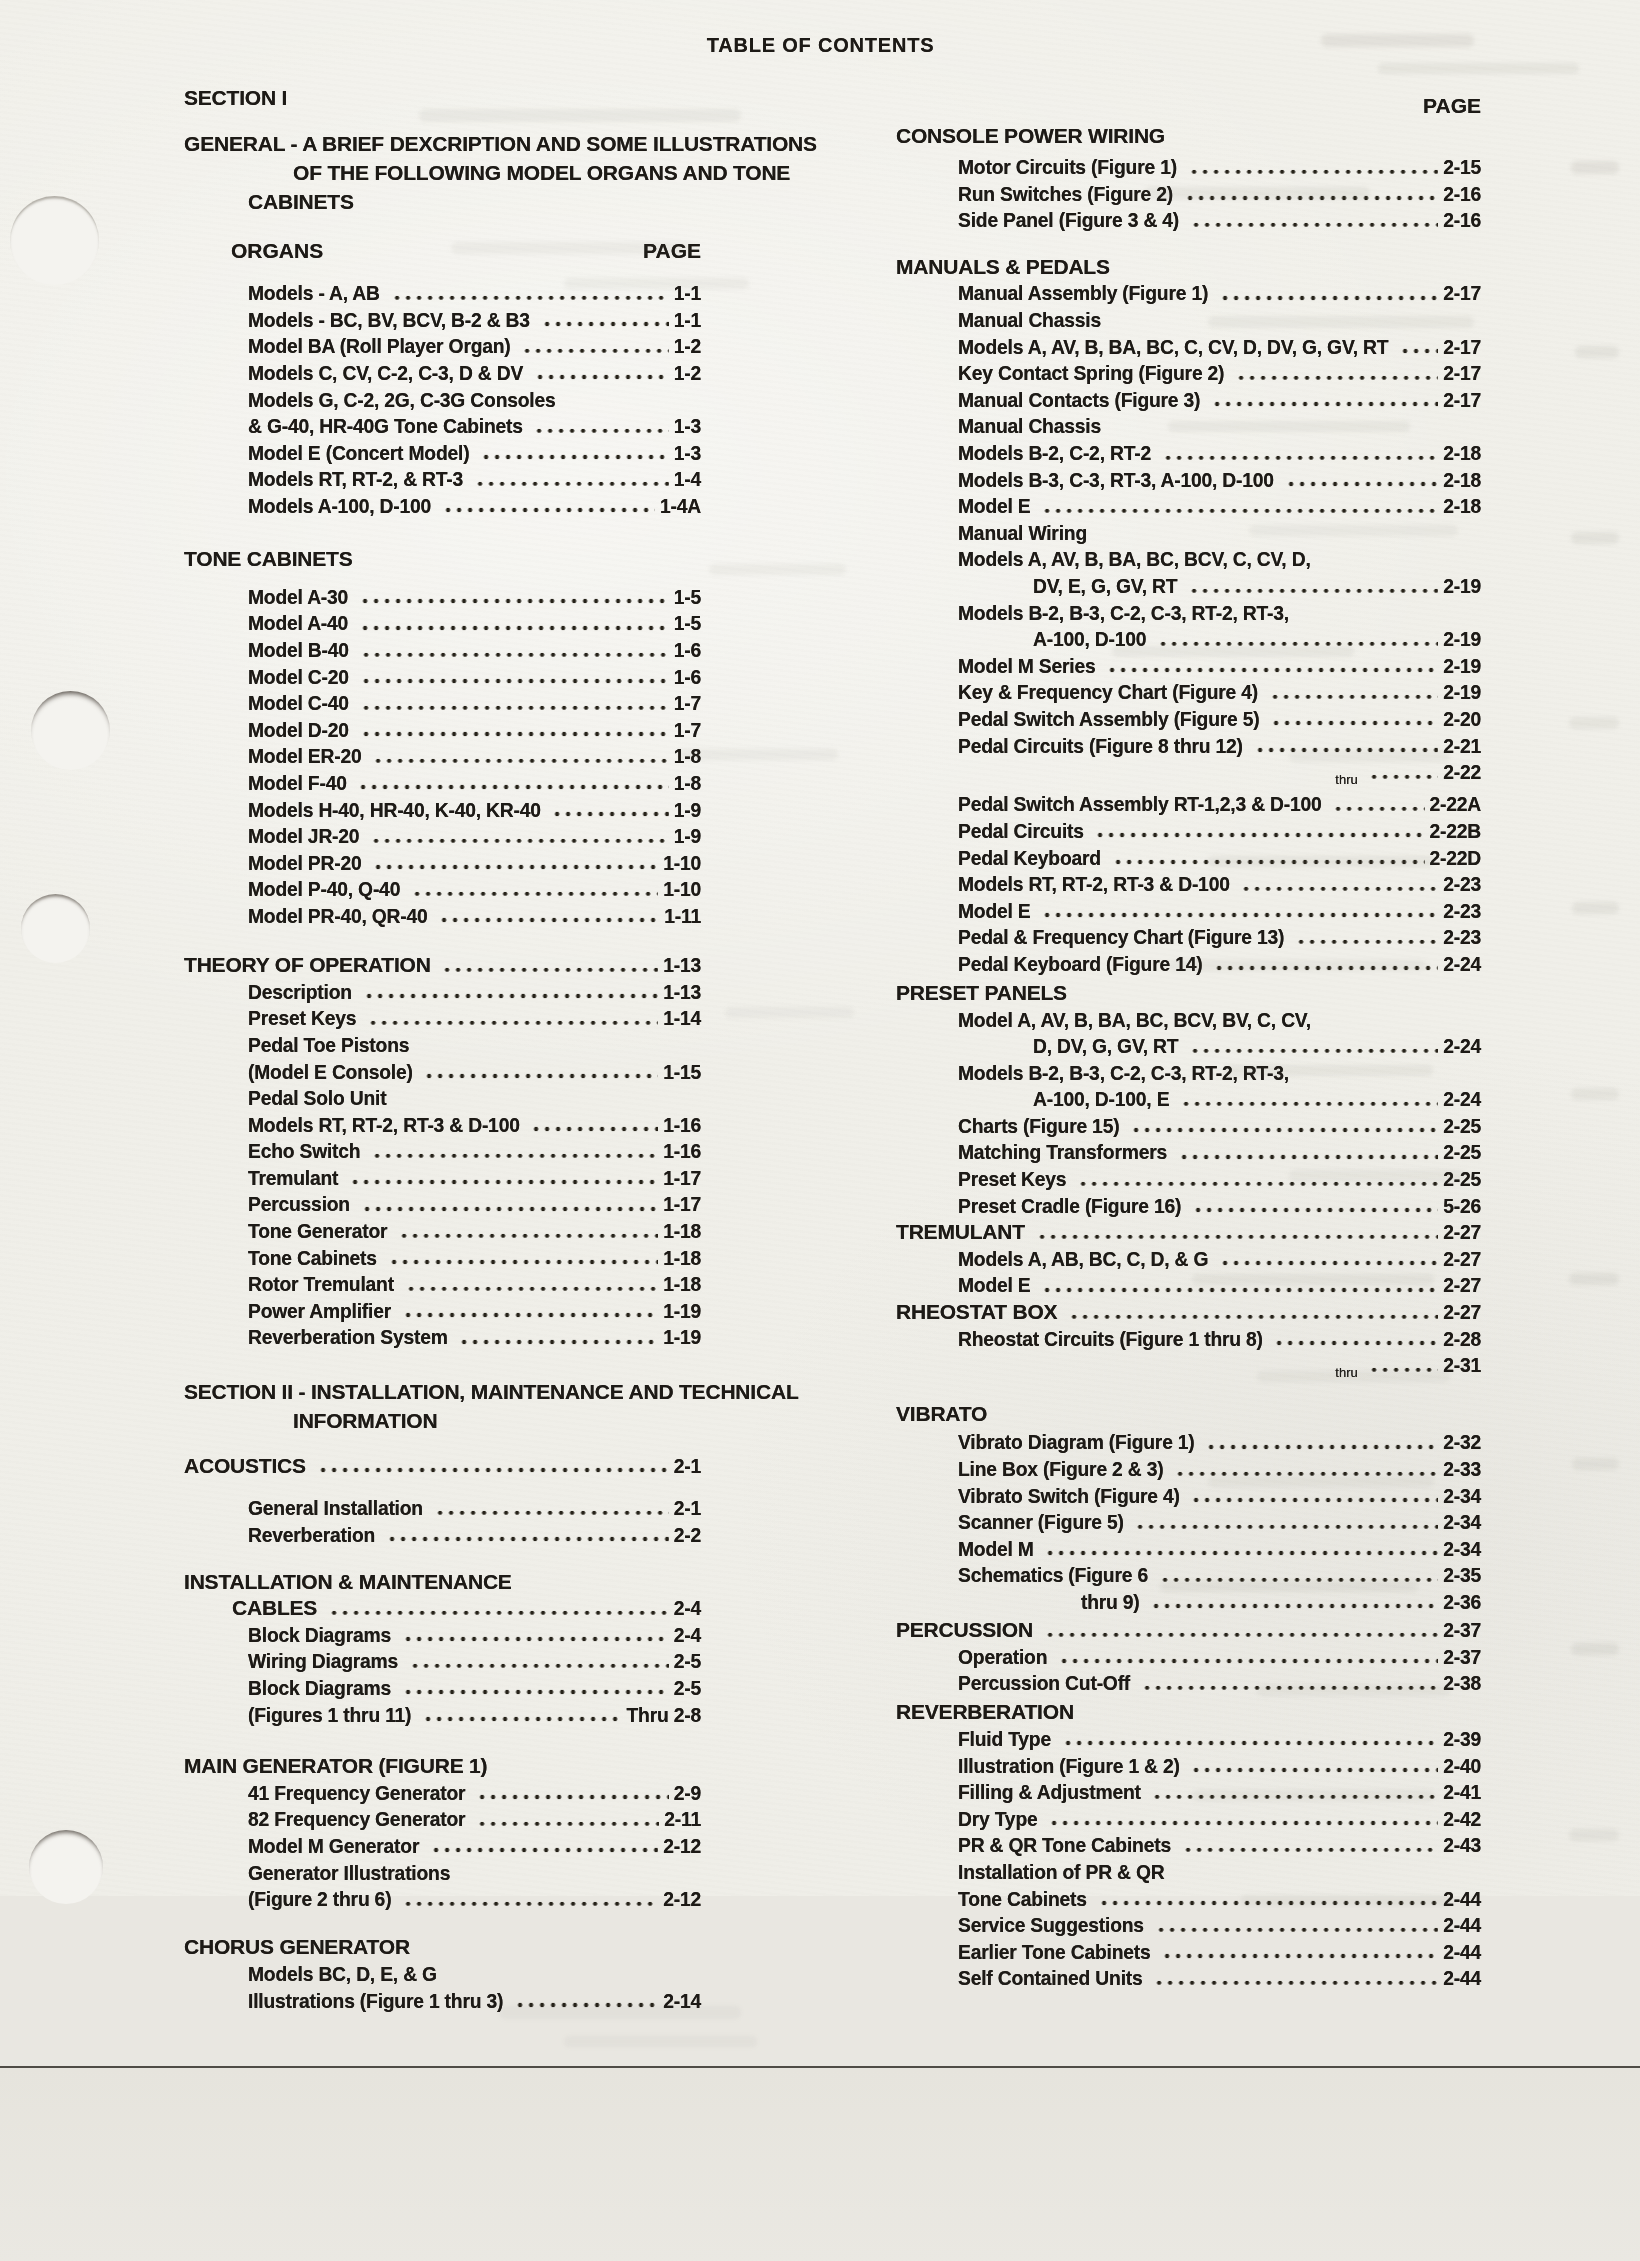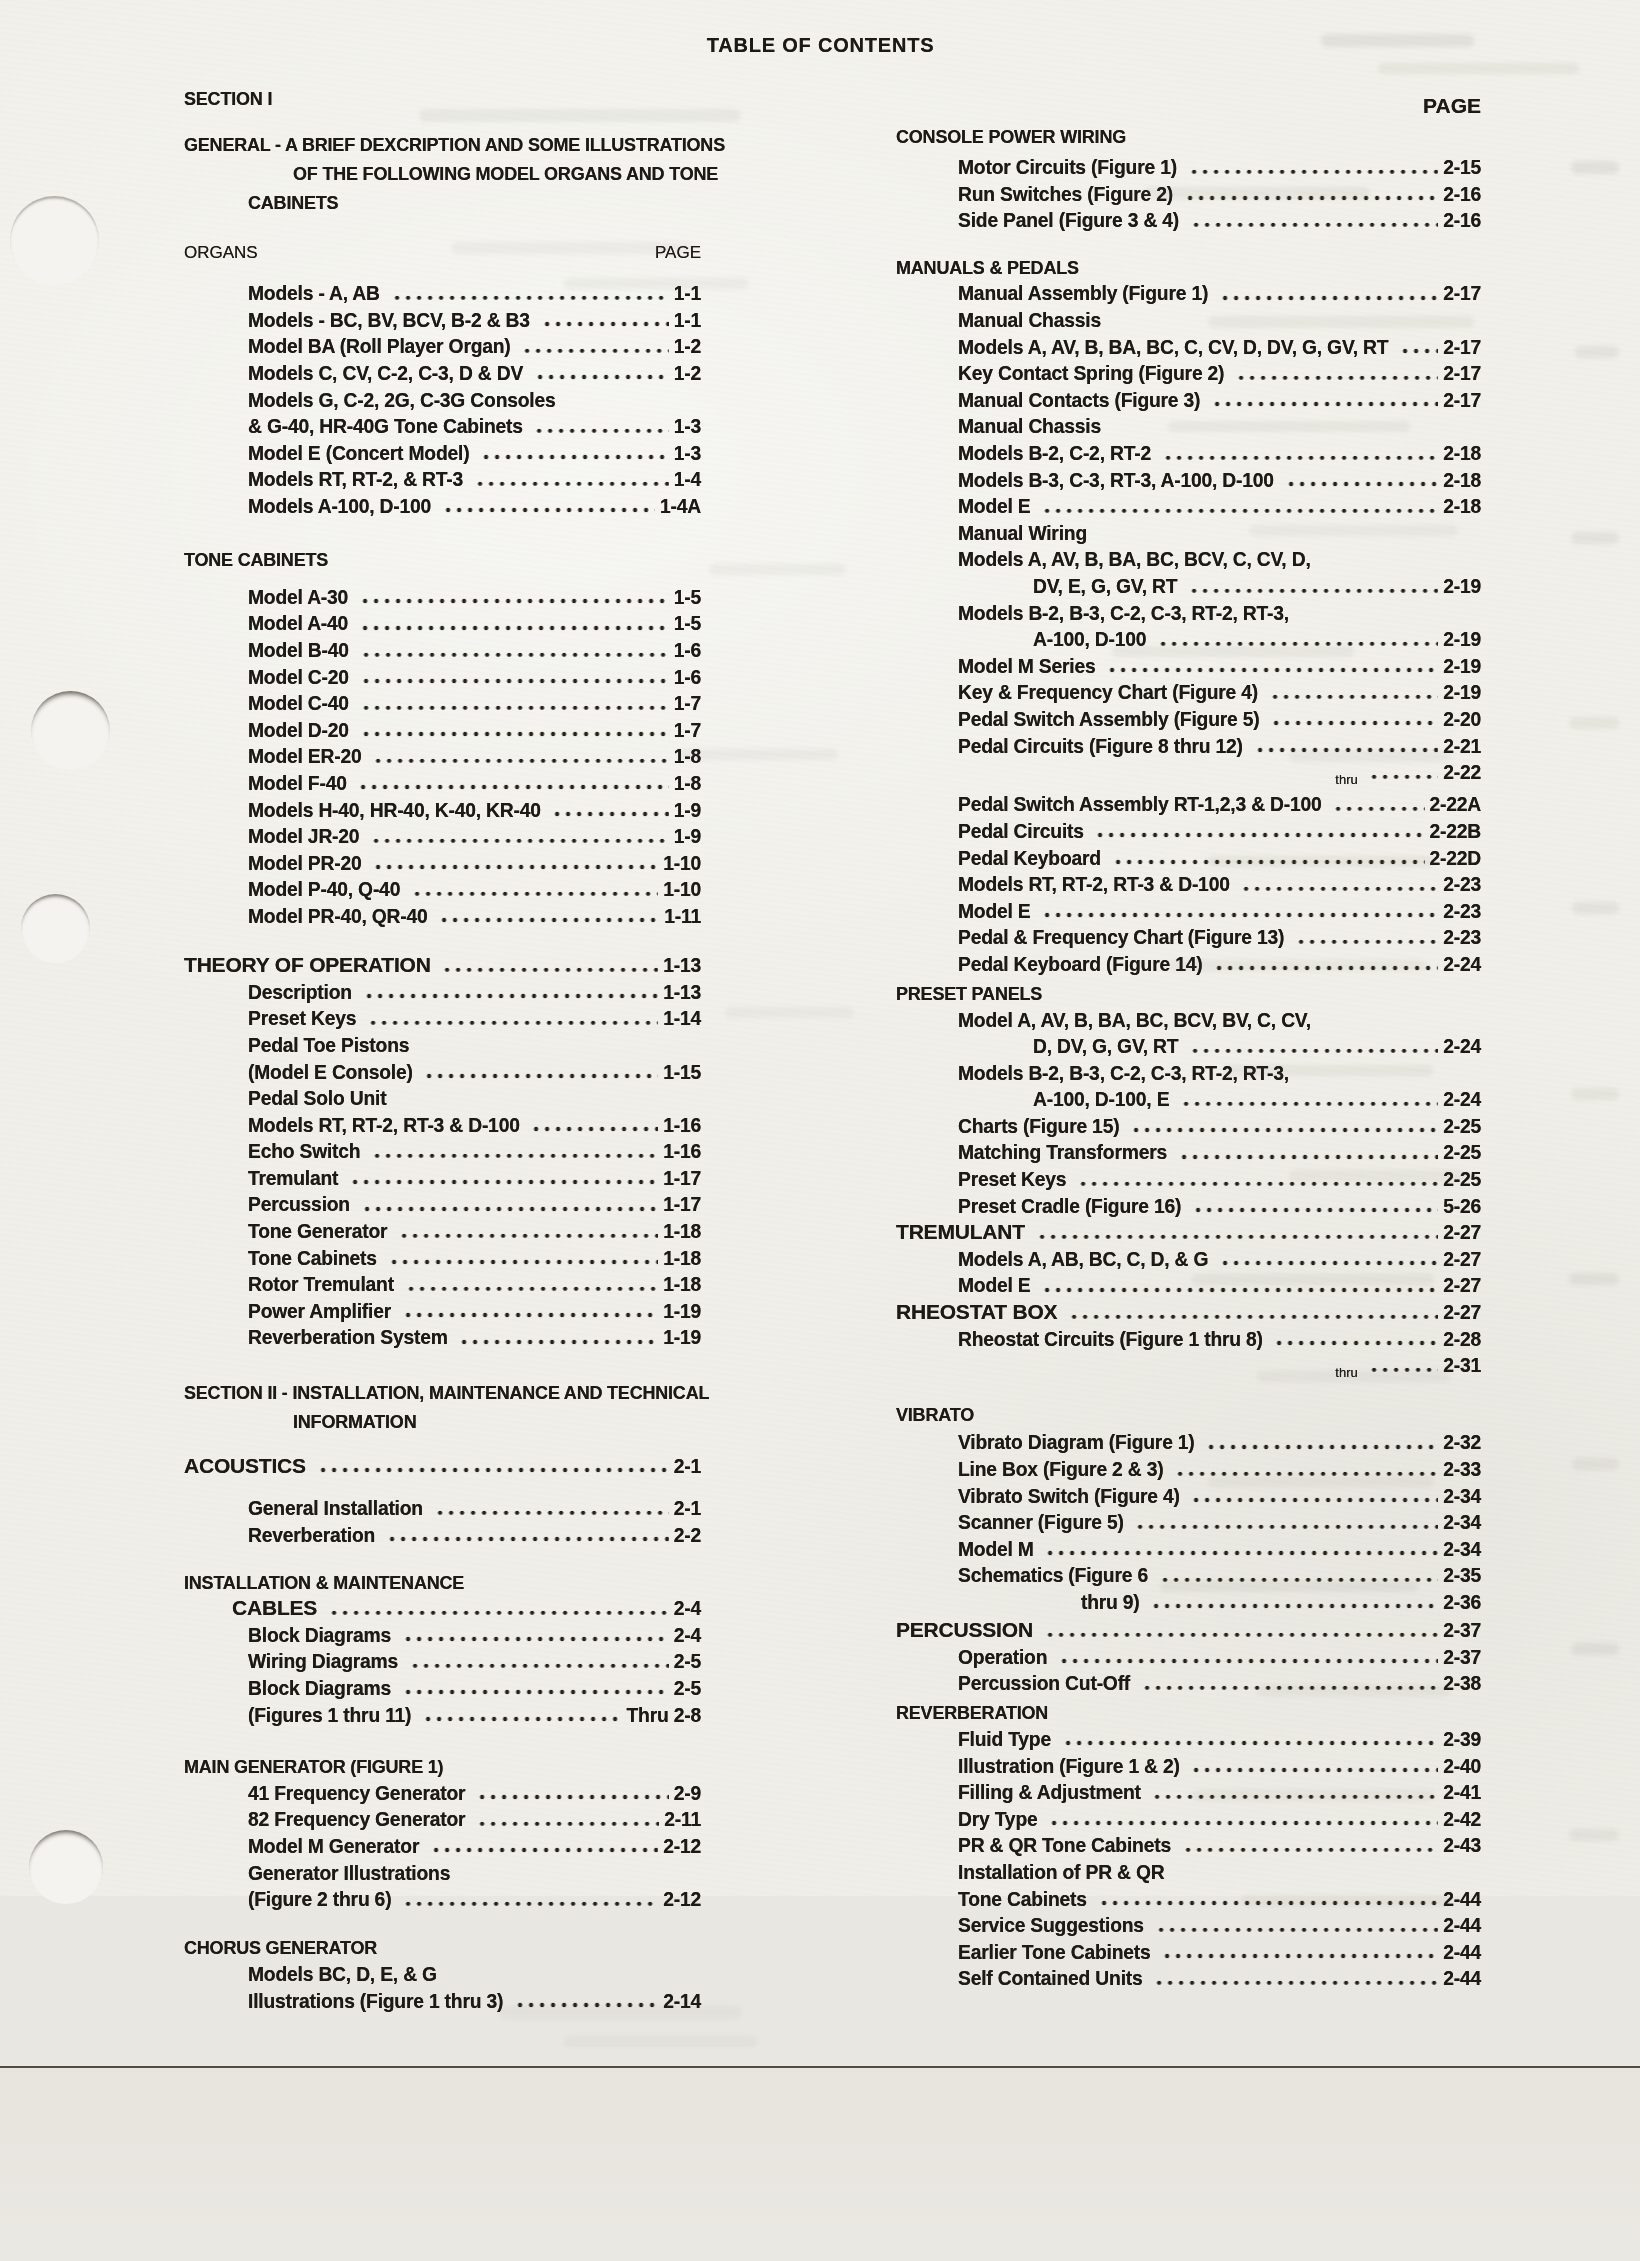--- a/index.html
+++ b/index.html
@@ -38,7 +38,7 @@
   .row .label{white-space:nowrap;font-weight:700;font-size:19.3px;letter-spacing:-0.2px;padding-bottom:2.4px;}
   .row.hstyle .label{font-size:21px;letter-spacing:-0.2px;}
   .hline{height:29px;display:flex;align-items:flex-end;}
-  .hline .label{white-space:nowrap;font-weight:700;font-size:18px;letter-spacing:-0.2px;padding-bottom:2.4px;}
+  .hline .label{white-space:nowrap;font-weight:700;font-size:21px;letter-spacing:-0.2px;padding-bottom:2.4px;}
   .leader{
     flex:1 1 auto;min-width:21px;height:5.6px;margin:0 4.8px 7.3px 9.7px;
     background-image:radial-gradient(circle,#262219 1.9px,rgba(0,0,0,0) 2.3px);

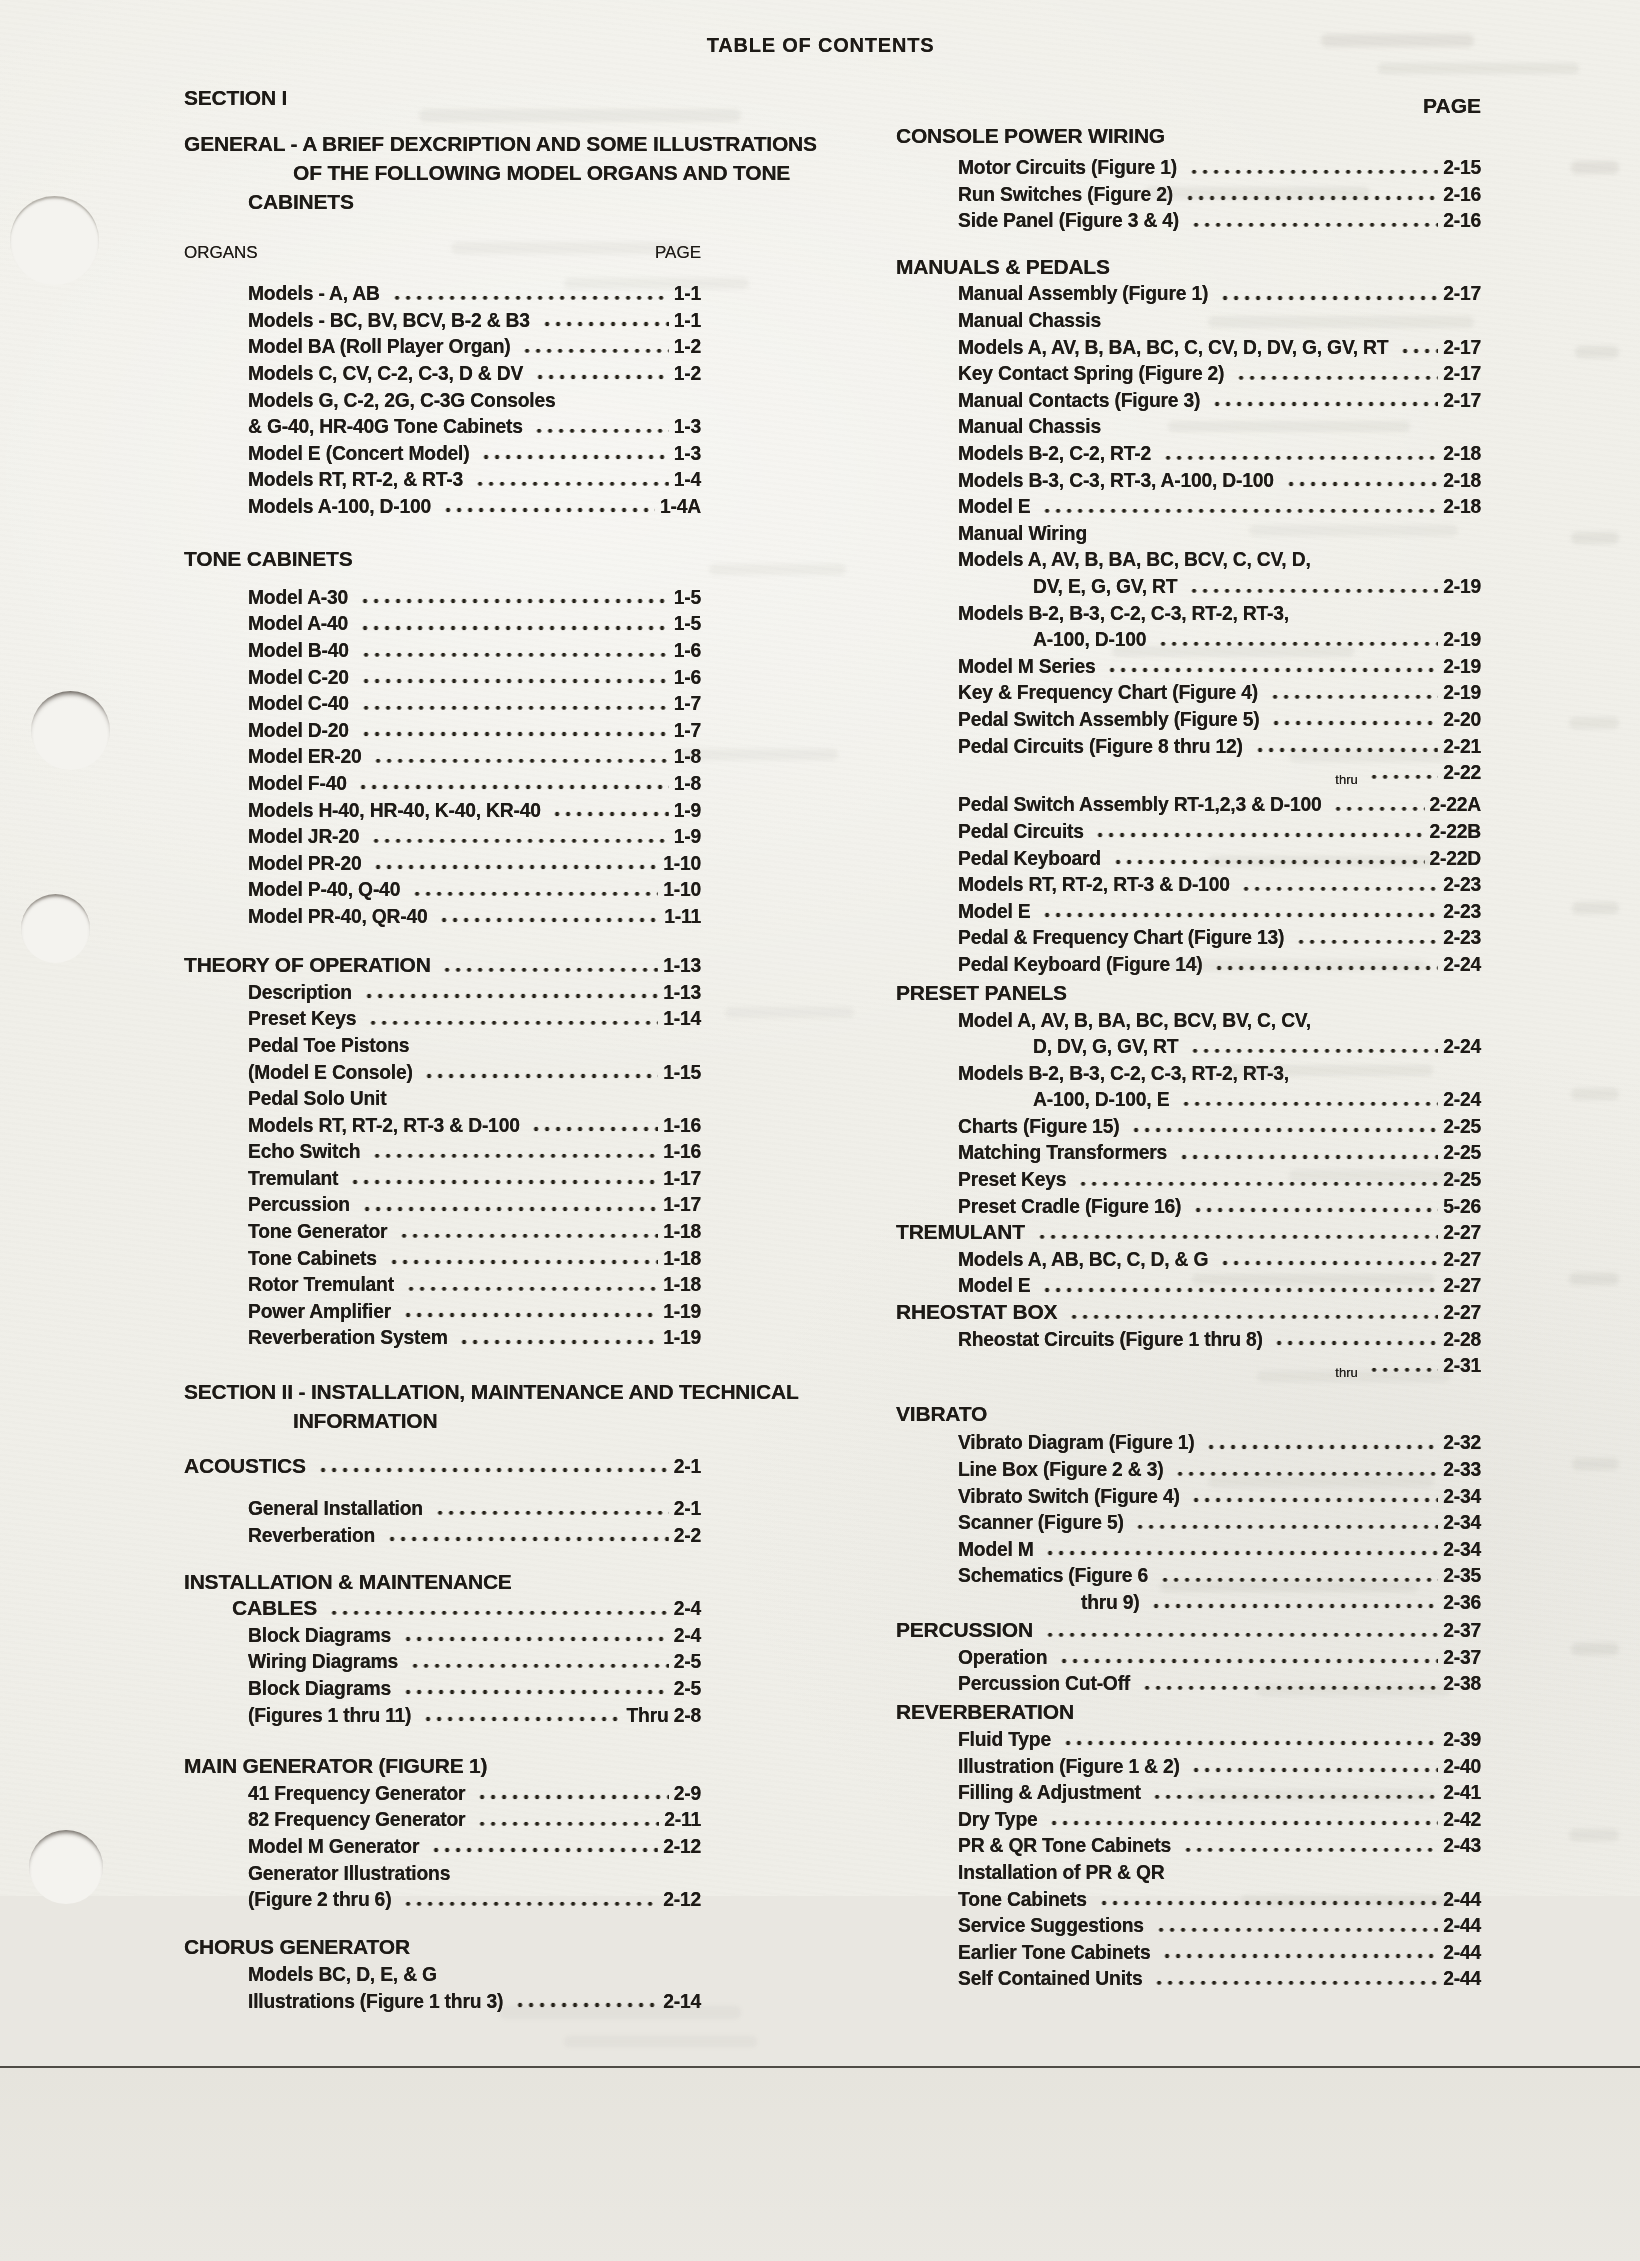--- a/index.html
+++ b/index.html
@@ -46,7 +46,7 @@
   }
   .page{white-space:nowrap;font-weight:700;font-size:19.3px;padding-bottom:2.4px;letter-spacing:-0.2px;}
   .pagecols{display:flex;justify-content:space-between;height:29px;align-items:flex-end;}
-  .pagecols .label,.pagecols .right{font-weight:400;font-size:17px;padding-bottom:2.4px;white-space:nowrap;}
+  .pagecols .label,.pagecols .right{font-weight:700;font-size:21px;padding-bottom:2.4px;white-space:nowrap;margin-left:47px;}
   .thru-row{display:flex;justify-content:flex-end;align-items:flex-end;height:26.6px;}
   .thru-row .leader{flex:0 0 71px;}
   .col-page-head{position:absolute;top:-27px;right:0;font-weight:700;font-size:21px;white-space:nowrap;}

